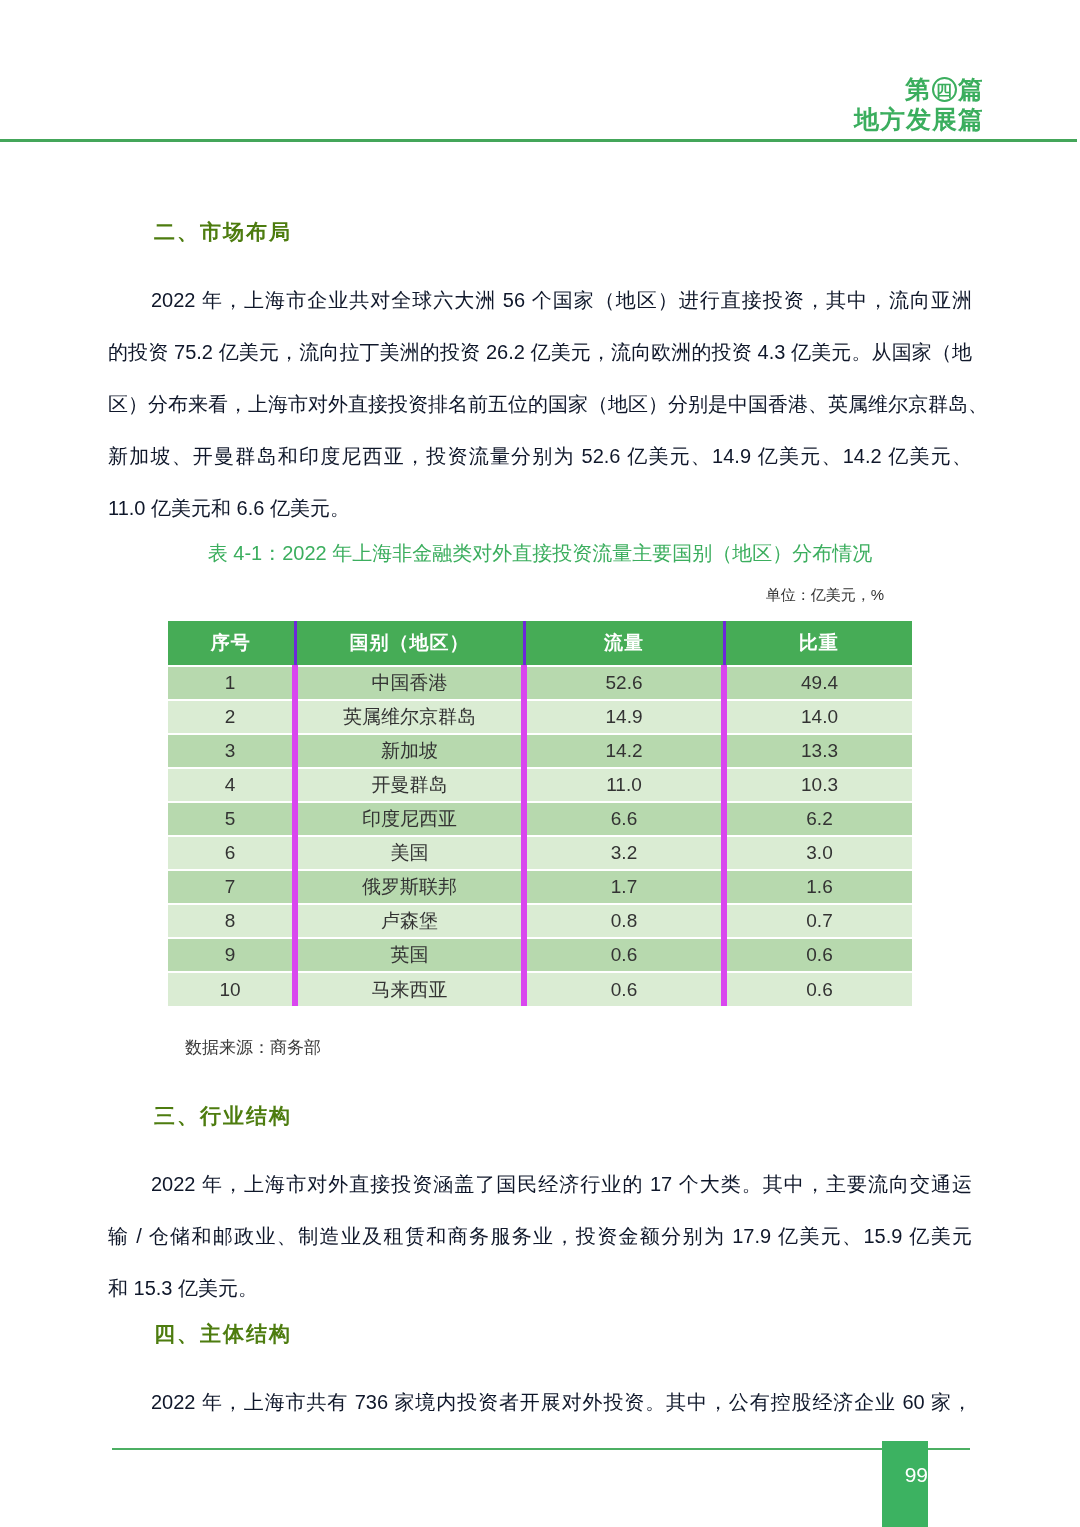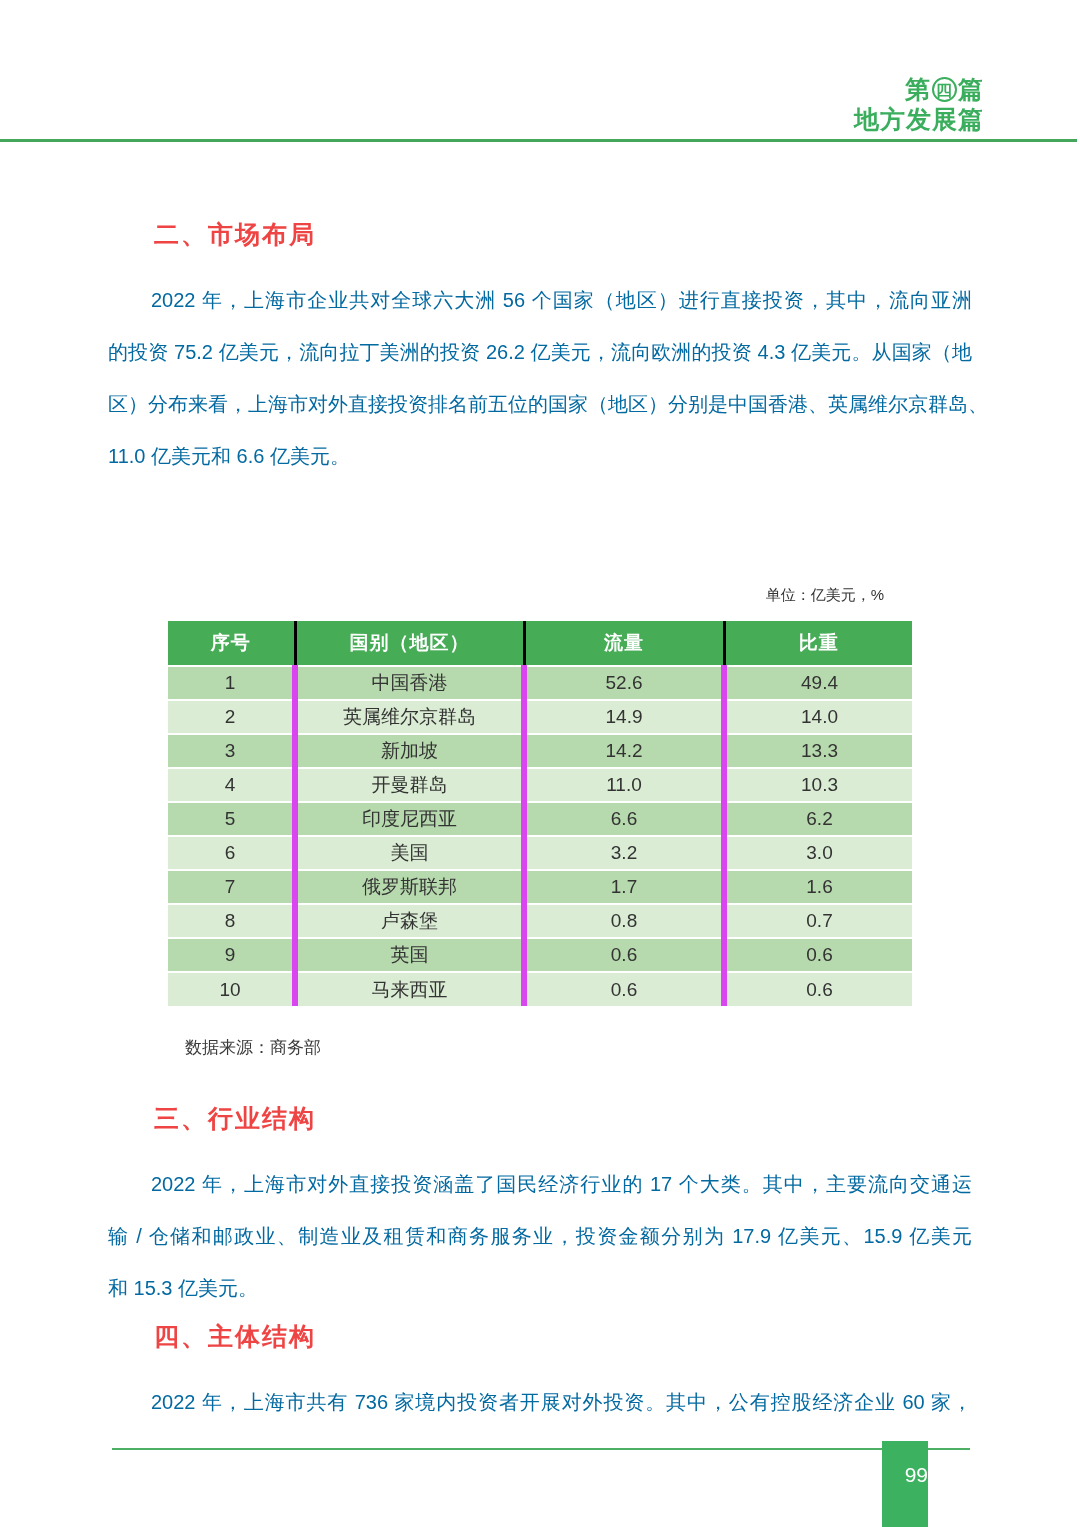--- a/index.html
+++ b/index.html
@@ -42,9 +42,9 @@
   
   .sec-heading {
     position:absolute; left:154px;
-    color:#ef4444;
+    color:#4d7c0f;
     font-weight:bold;
-    font-size:25px;
+    font-size:21px;
     letter-spacing:2px;
   }
   .h-market  { top:210px; }

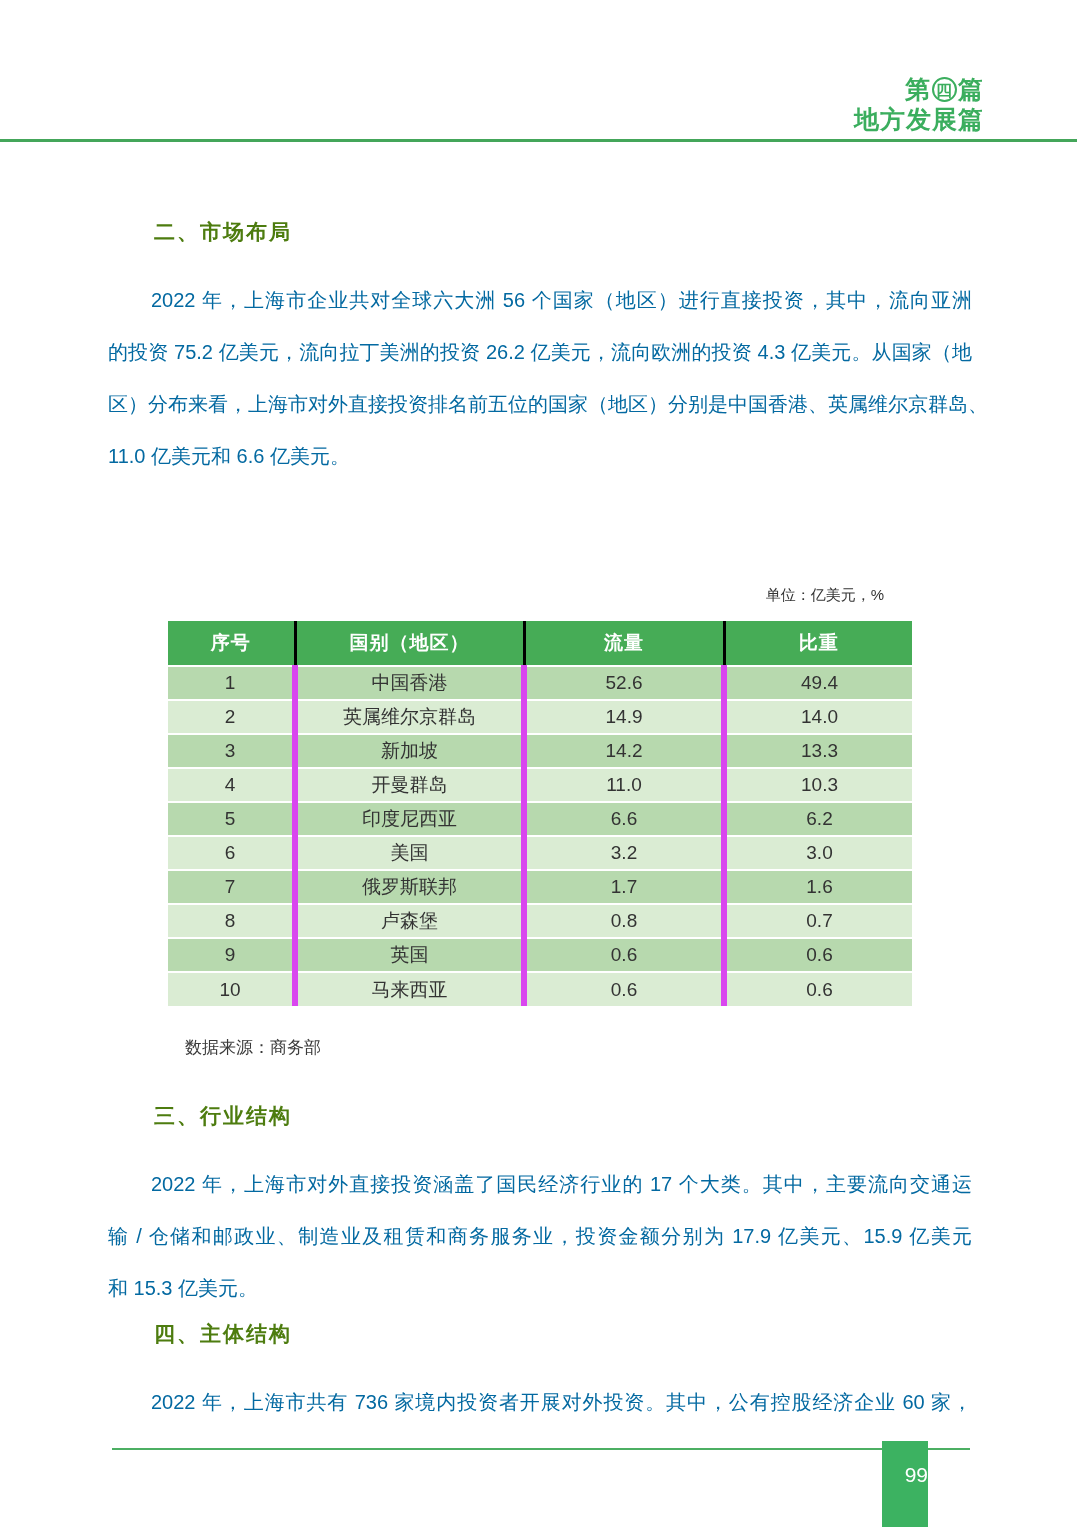--- a/index.html
+++ b/index.html
@@ -55,7 +55,7 @@
   .para {
     position:absolute; left:108px; width:864px;
     font-size:20px;
-    color:#0369a1;
+    color:#0f172a;
   }
   .p-market  { top:266px; }
   .p-industry{ top:1150px; }

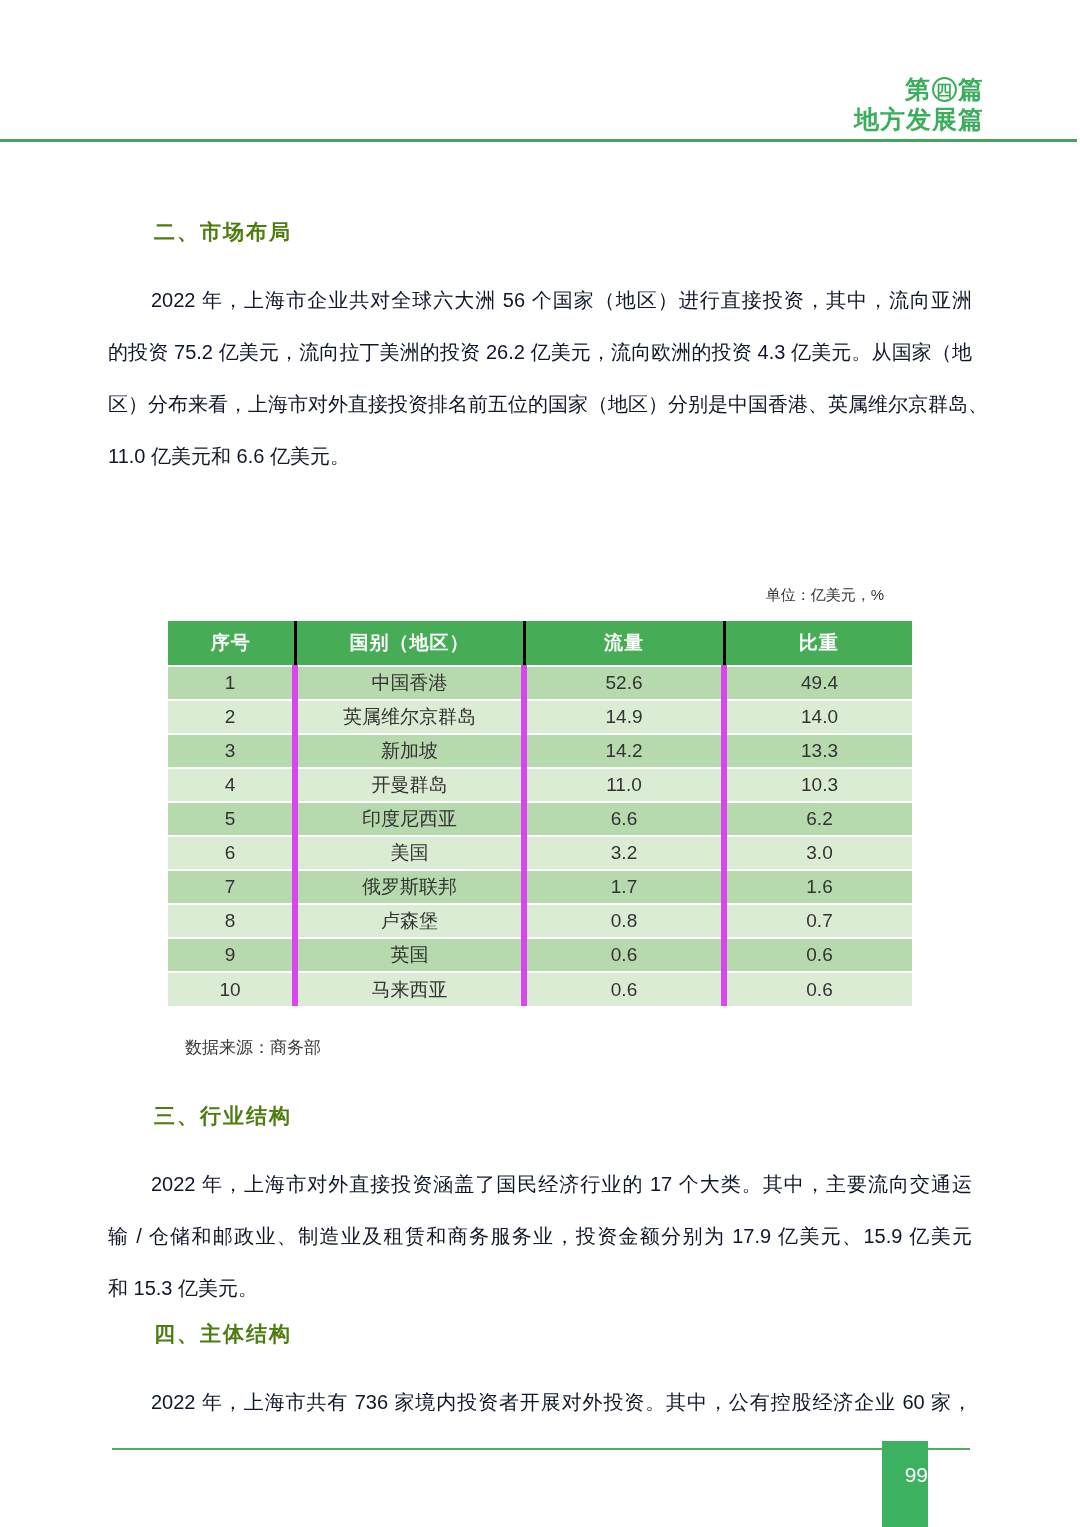--- a/index.html
+++ b/index.html
@@ -144,6 +144,7 @@
     <div class="line indent">2022 年，上海市企业共对全球六大洲 56 个国家（地区）进行直接投资，其中，流向亚洲</div>
     <div class="line">的投资 75.2 亿美元，流向拉丁美洲的投资 26.2 亿美元，流向欧洲的投资 4.3 亿美元。从国家（地</div>
     <div class="line">区）分布来看，上海市对外直接投资排名前五位的国家（地区）分别是中国香港、英属维尔京群岛、</div>
+    <div class="line">新加坡、开曼群岛和印度尼西亚，投资流量分别为 52.6 亿美元、14.9 亿美元、14.2 亿美元、</div>
     <div class="line last">11.0 亿美元和 6.6 亿美元。</div>
   </div>
 

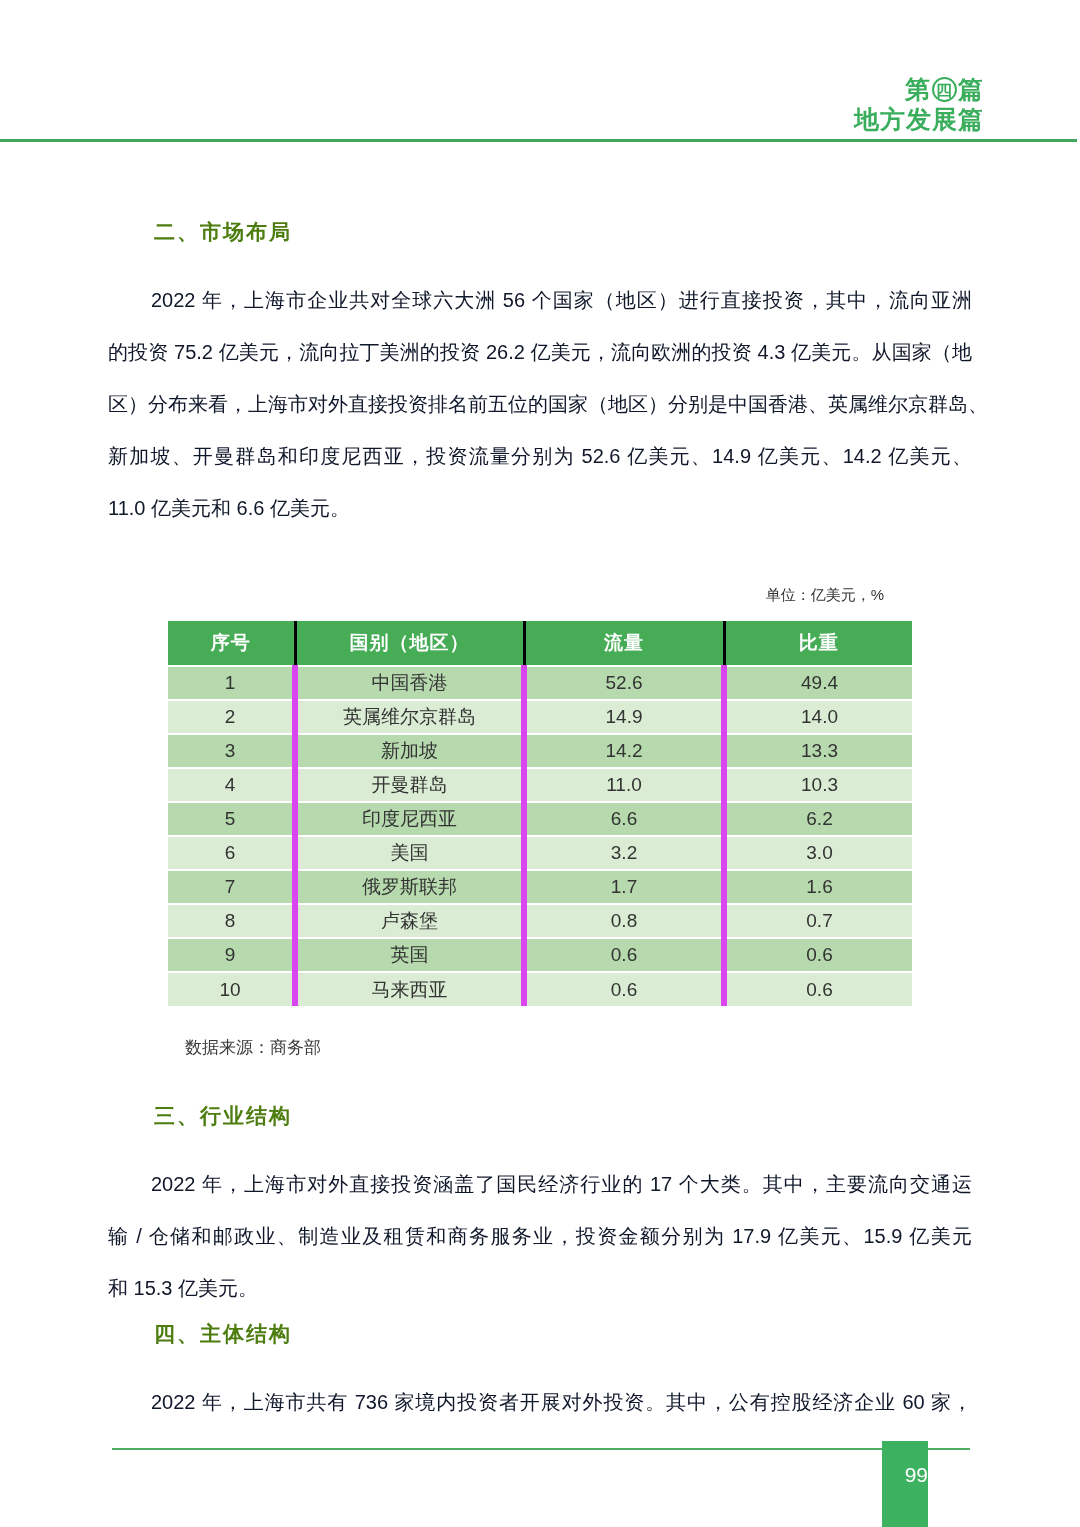--- a/index.html
+++ b/index.html
@@ -148,6 +148,7 @@
     <div class="line last">11.0 亿美元和 6.6 亿美元。</div>
   </div>
 
+  <div class="table-title">表 4-1：2022 年上海非金融类对外直接投资流量主要国别（地区）分布情况</div>
   <div class="table-unit">单位：亿美元，%</div>
 
   <div class="tablewrap">

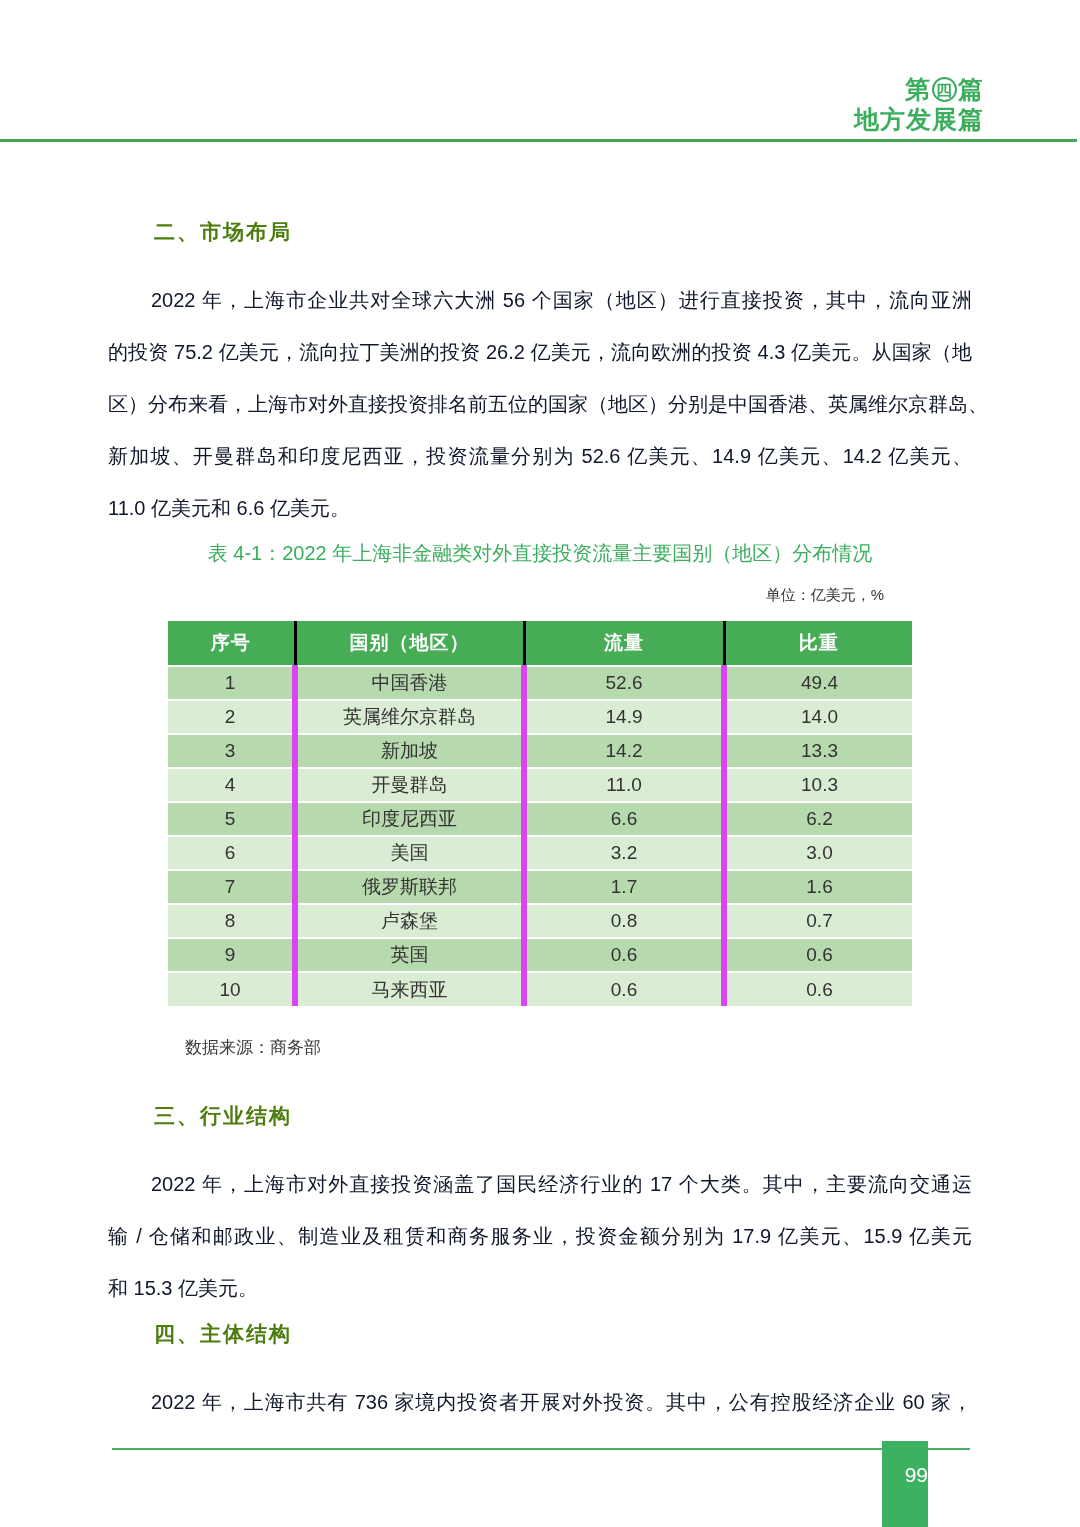--- a/index.html
+++ b/index.html
@@ -93,7 +93,7 @@
     font-weight:bold;
     height:45px;
     text-align:center;
-    border-left:3px solid #000000;
+    border-left:3px solid #6d28d9;
     letter-spacing:1px;
   }
   table.invest td {

